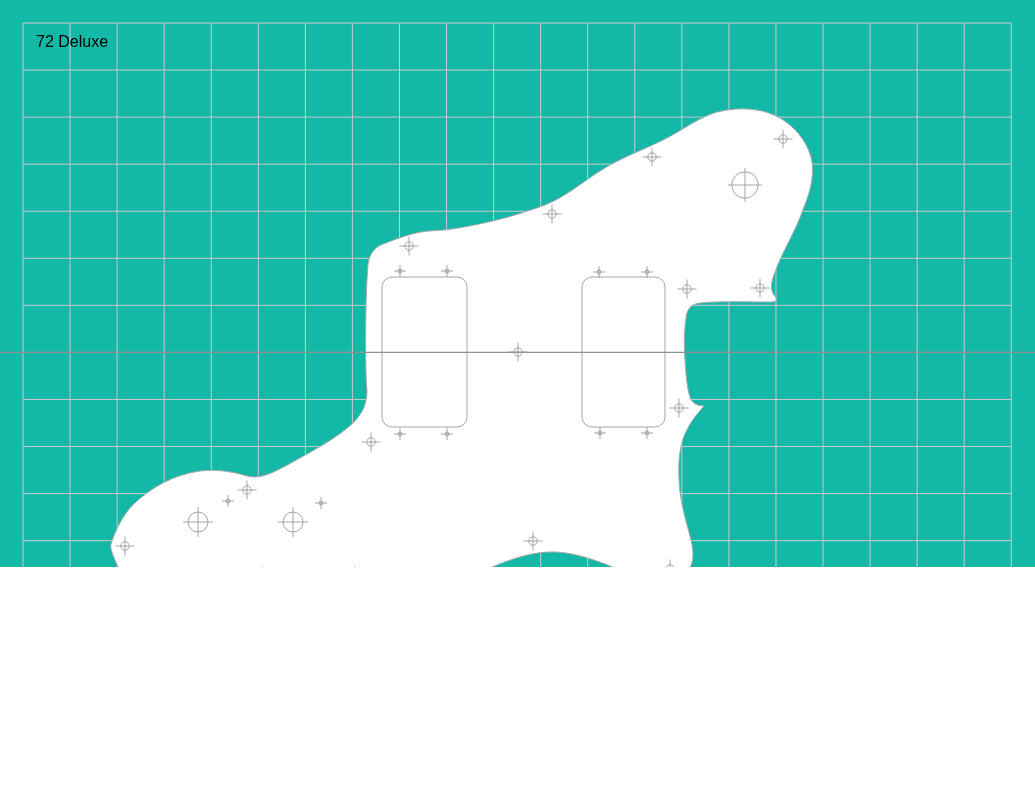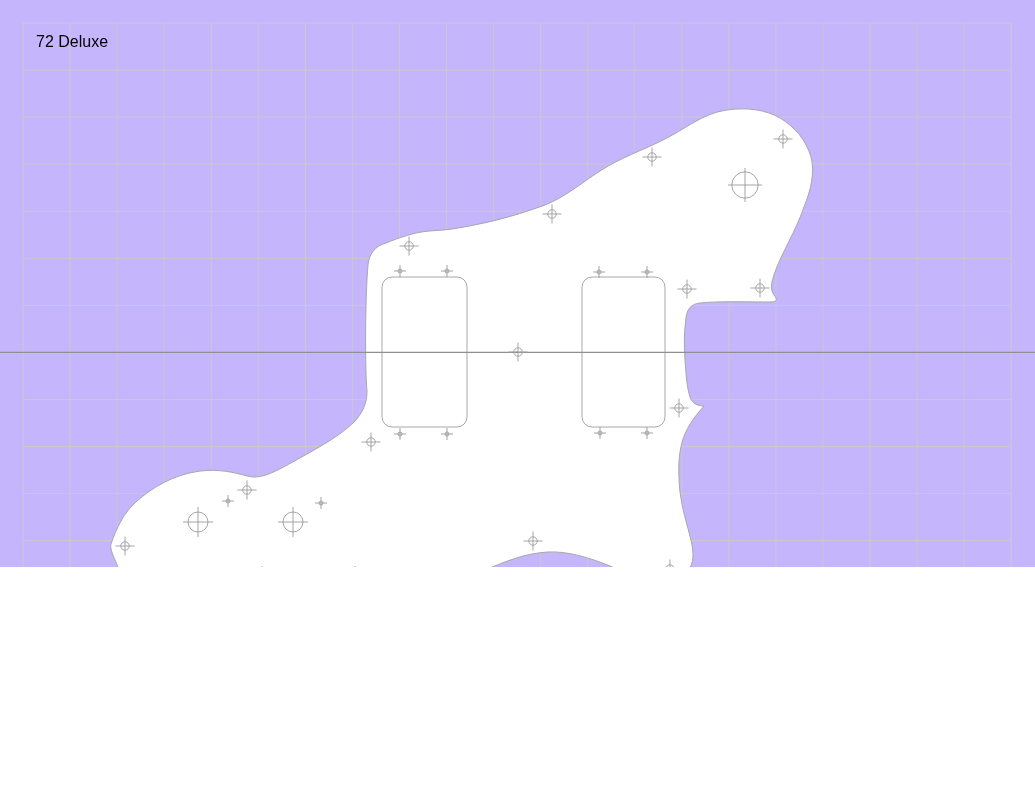--- a/index.html
+++ b/index.html
@@ -12,7 +12,7 @@
     position: relative;
     width: 1035px;
     height: 567px;
-    background: #c4b5fd;
+    background: #14b8a6;
     overflow: hidden;
   }
   #drawing-svg {

